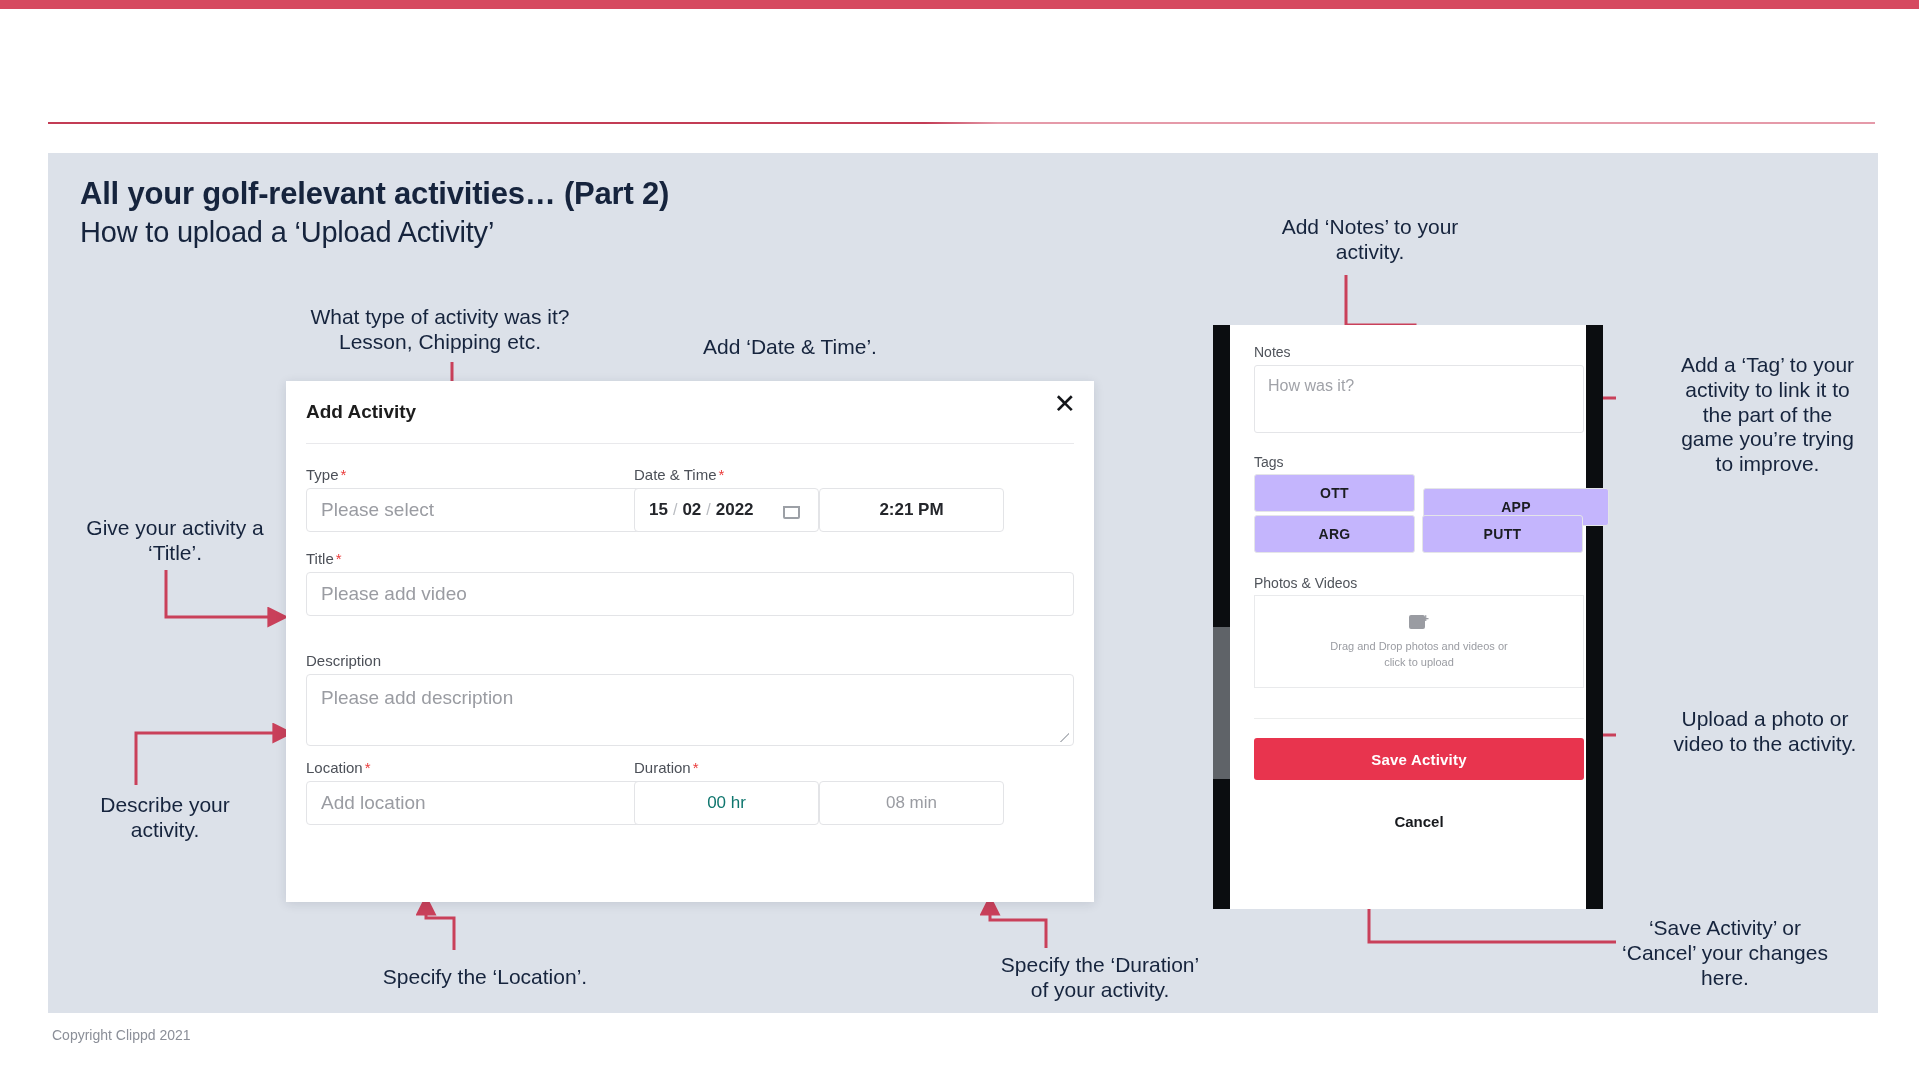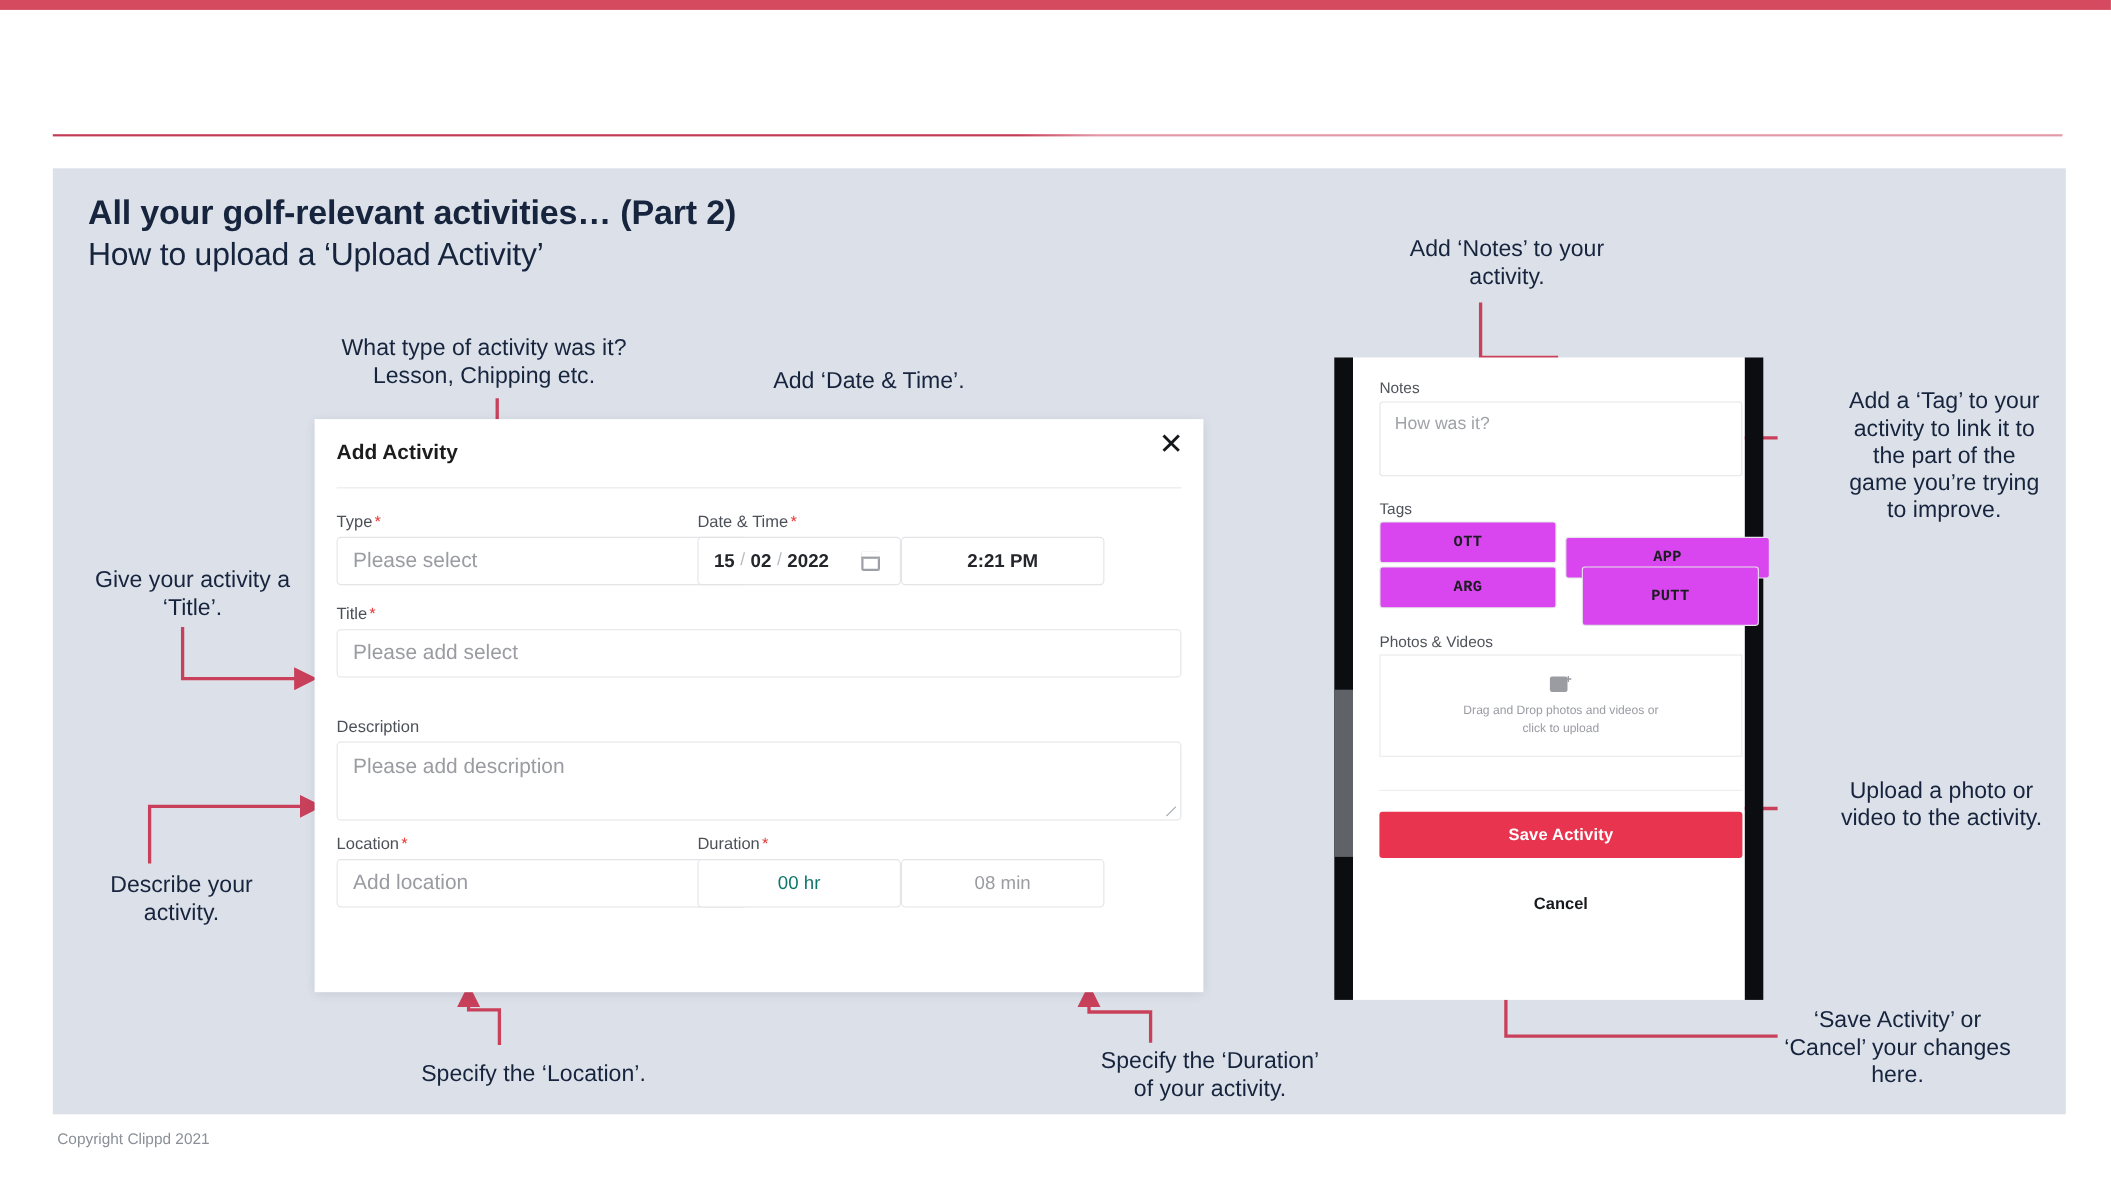--- a/index.html
+++ b/index.html
@@ -138,9 +138,9 @@
   }
   .p-inp .ph { position: absolute; left: 13px; top: 11px; font-size: 16px; color: #a0a2a8; }
   .tag-btn {
-    position: absolute; border: 1px solid #e4e5e8; background: #d946ef; border-radius: 3px;
+    position: absolute; border: 1px solid #e4e5e8; background: #c4b5fd; border-radius: 3px;
     display: flex; align-items: center; justify-content: center;
-    font-size: 14px; font-weight: 700; color: #1b1d21; letter-spacing: .3px; font-family: Liberation Mono, monospace;
+    font-size: 14px; font-weight: 700; color: #1b1d21; letter-spacing: .3px;
   }
   .dropzone {
     position: absolute; border: 1px solid #e9eaec; background: #fff;

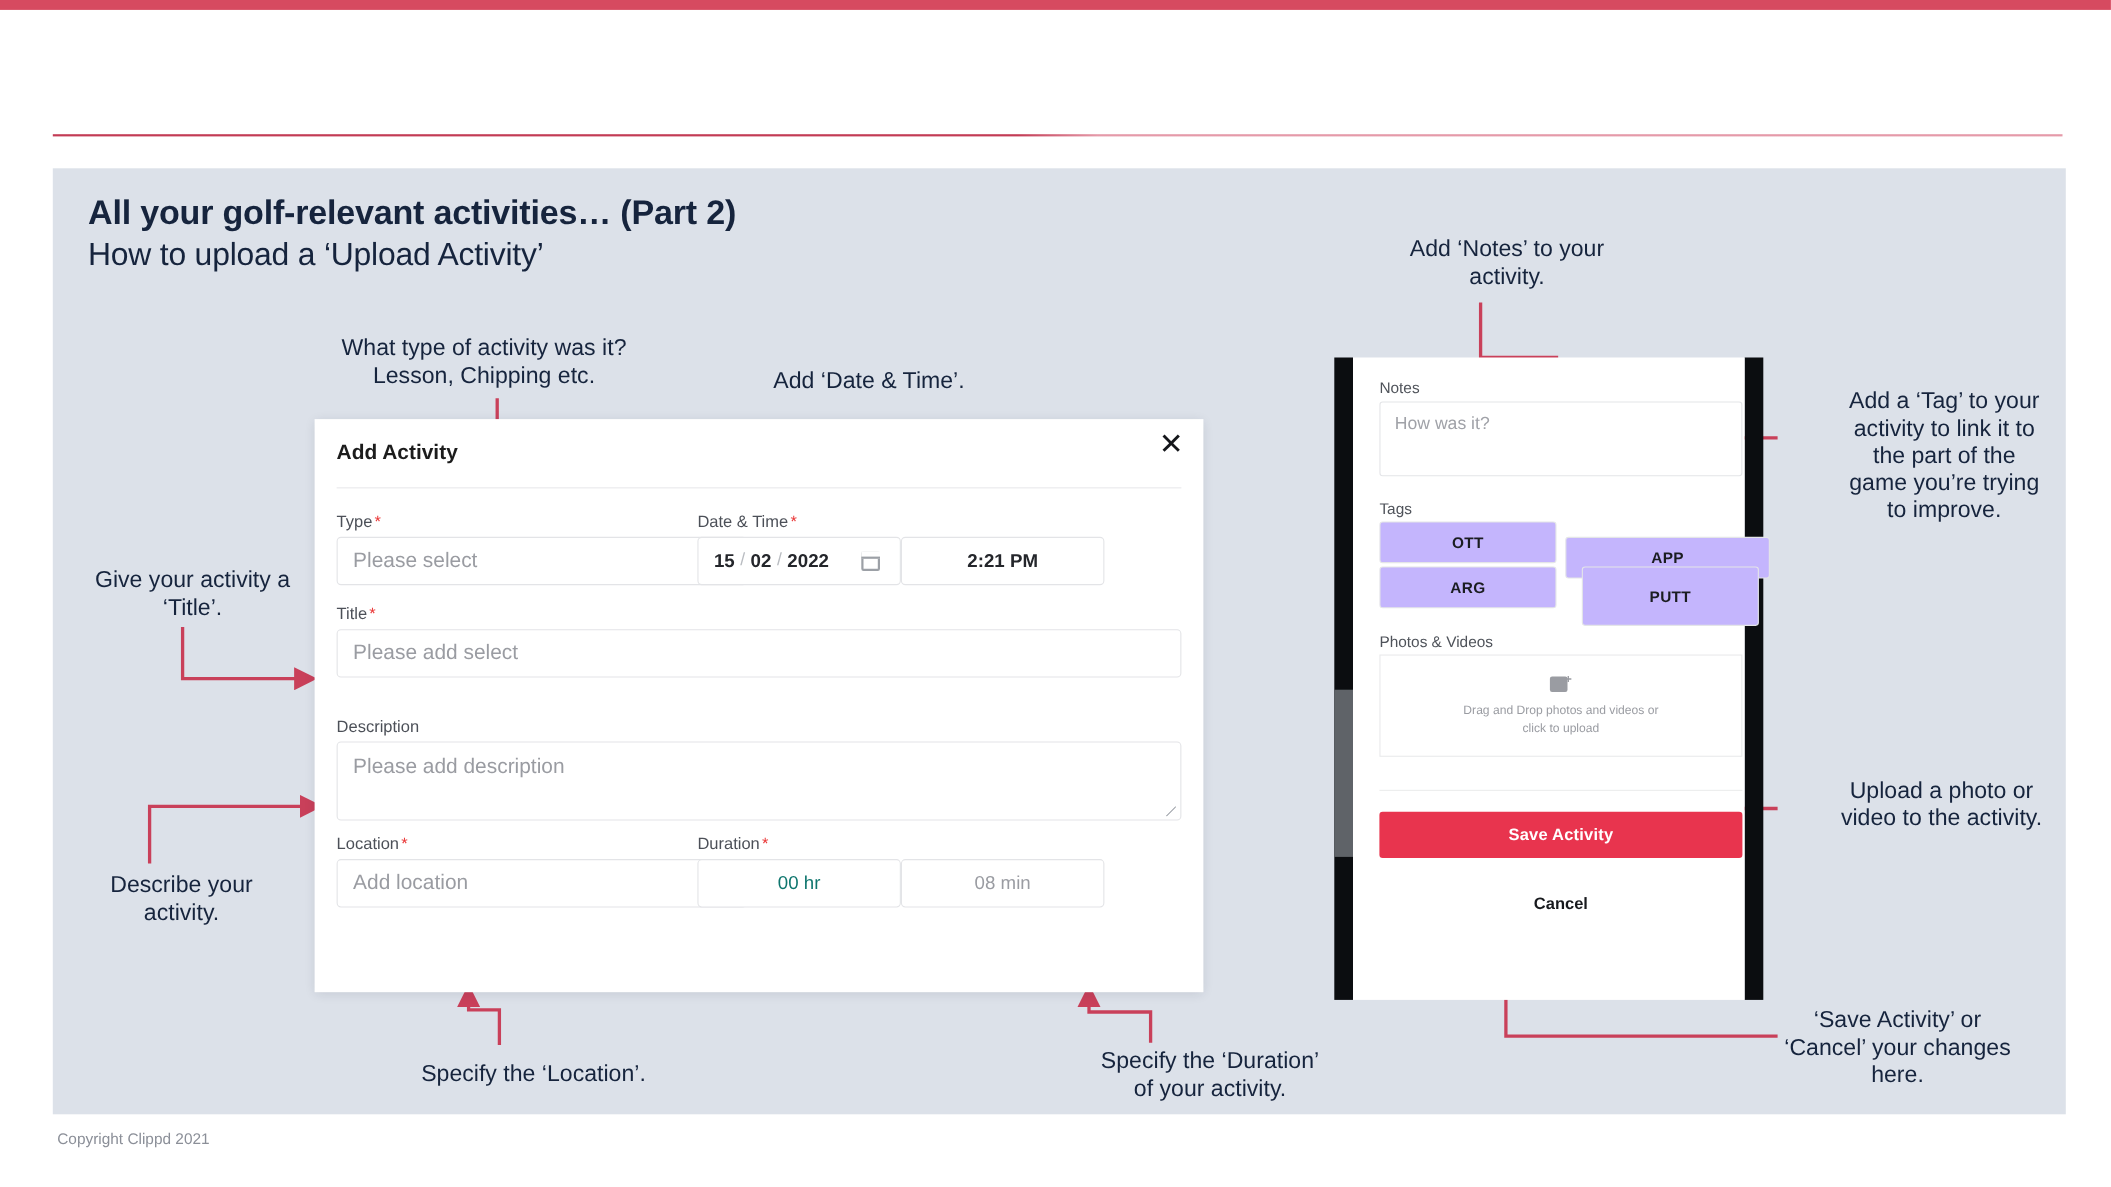--- a/index.html
+++ b/index.html
@@ -313,7 +313,7 @@
       <div class="tag-btn" style="left:24px; top:149px; width:161px; height:38px;">OTT</div>
       <div class="tag-btn" style="left:193px; top:163px; width:186px; height:38px;">APP</div>
       <div class="tag-btn" style="left:24px; top:190px; width:161px; height:38px;">ARG</div>
-      <div class="tag-btn" style="left:208px; top:190px; width:161px; height:54px;">PUTT</div>
+      <div class="tag-btn" style="left:192px; top:190px; width:161px; height:38px;">PUTT</div>
 
       <div class="p-label" style="left:24px; top:250px;">Photos &amp; Videos</div>
       <div class="dropzone" style="left:24px; top:270px; width:330px; height:93px;">

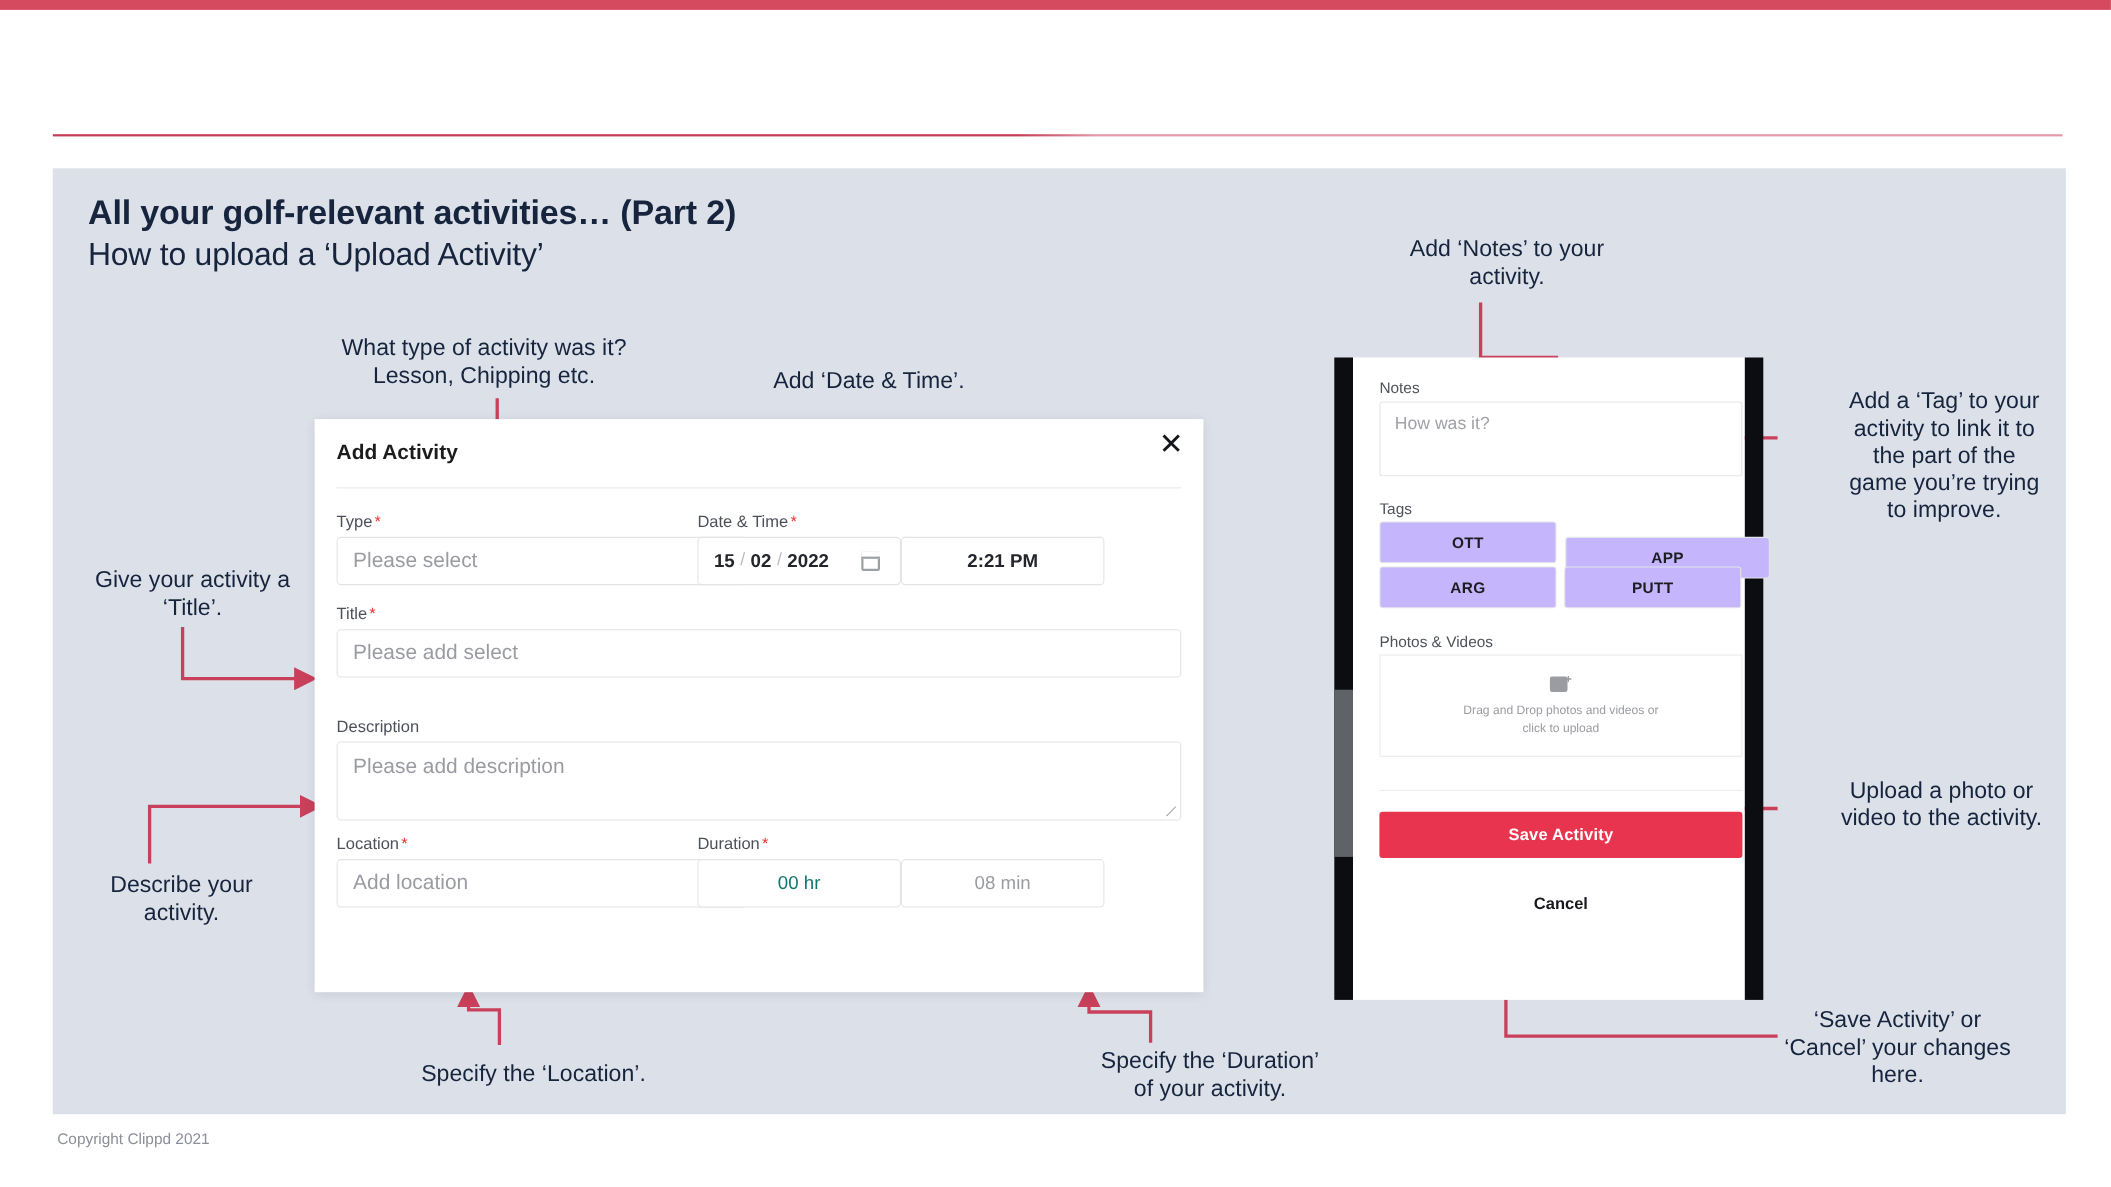--- a/index.html
+++ b/index.html
@@ -267,7 +267,7 @@
       <span>Title</span><span class="req">*</span>
     </div>
     <div class="inp" style="left:20px; top:191px; width:768px; height:44px;">
-      <span class="ph">Please add select</span>
+      <span class="ph">Please add video</span>
     </div>
 
     <div class="fld-label" style="left:20px; top:271px;">

